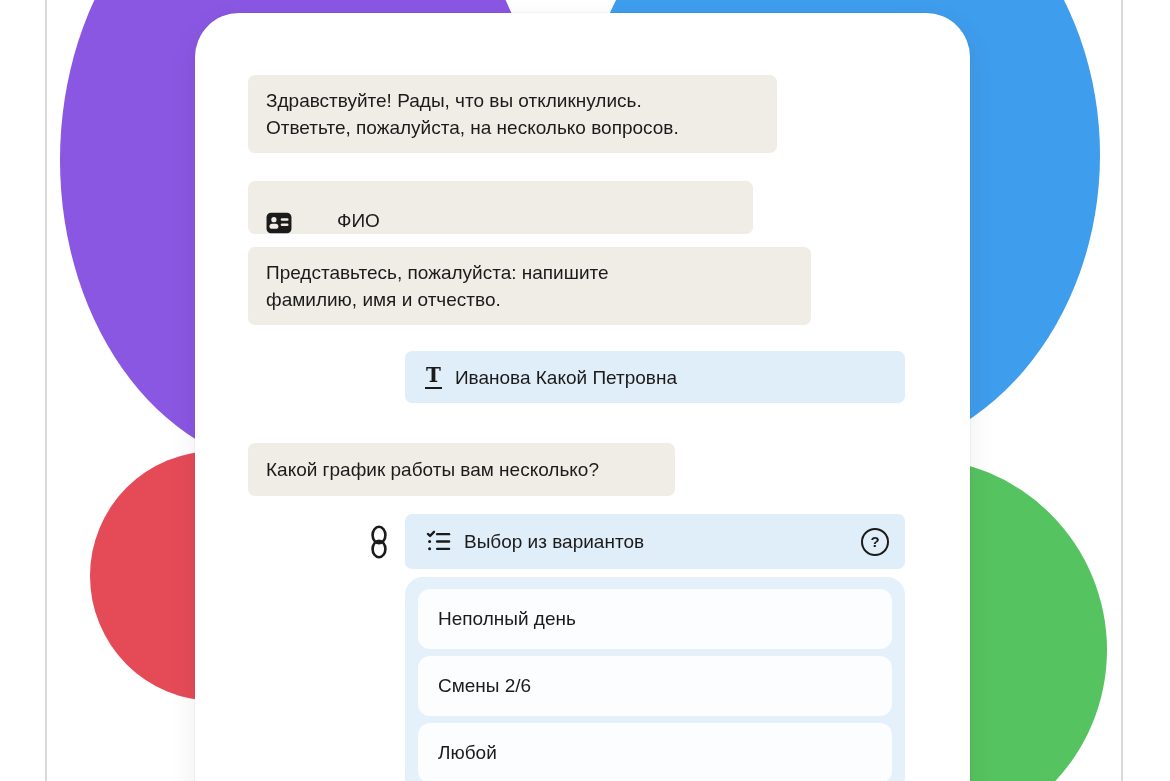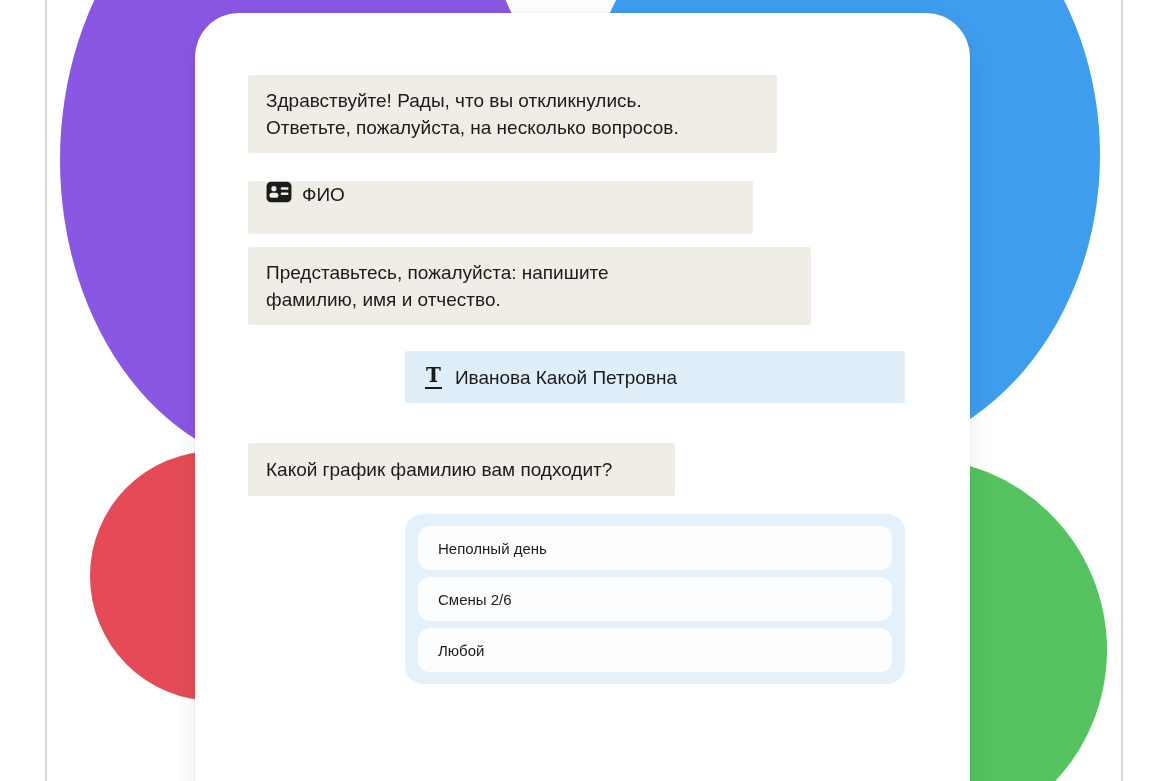--- a/index.html
+++ b/index.html
@@ -42,7 +42,7 @@
 
   .bubble {
     box-sizing: border-box;
-    border-radius: 2px;
+    border-radius: 7px;
     font-size: 19px;
     line-height: 27px;
     padding: 12px 18px;

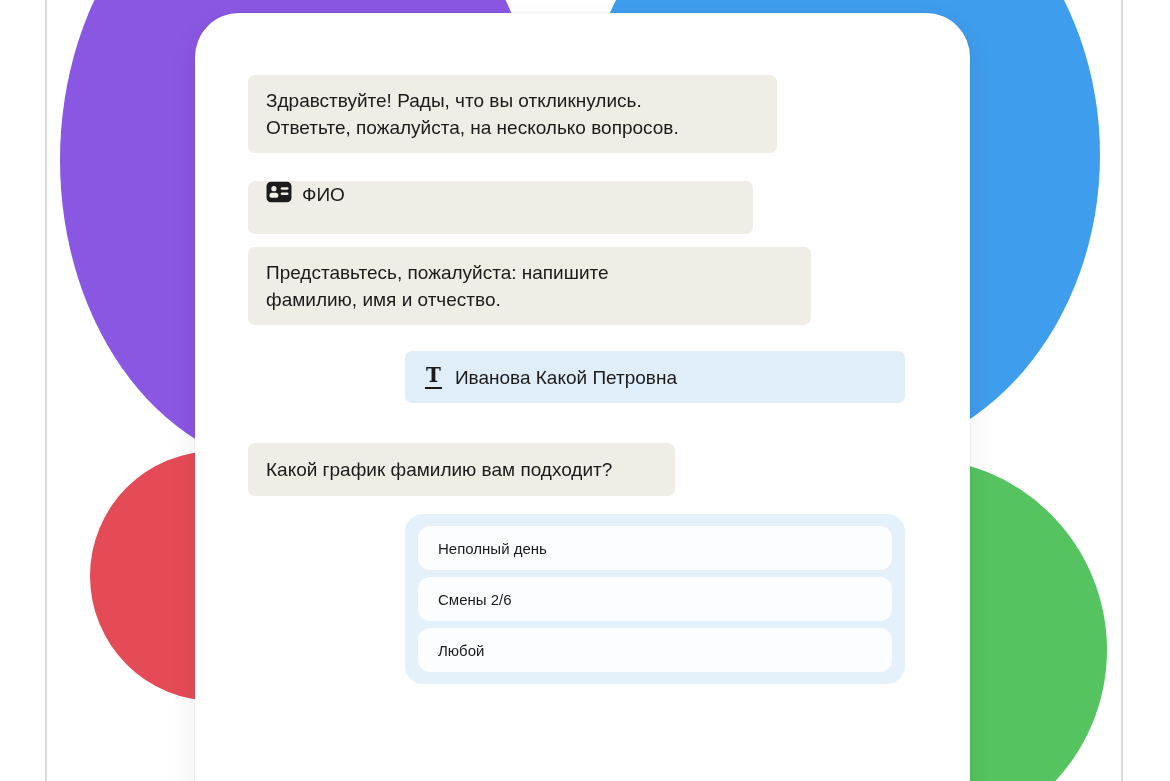--- a/index.html
+++ b/index.html
@@ -53,7 +53,7 @@
 
   .b-greeting { width: 529px; margin-bottom: 28px; }
   .b-field    { width: 505px; height: 53px; margin-bottom: 13px;
-                display: flex; align-items: flex-start; padding: 0 18px; }
+                display: flex; align-items: flex-end; padding: 0 18px; gap: 35px; }
   .b-prompt   { width: 563px; margin-bottom: 26px; }
   .b-answer   { width: 500px; height: 52px; margin-bottom: 40px;
                 display: flex; align-items: center; padding: 0 20px; white-space: nowrap; }

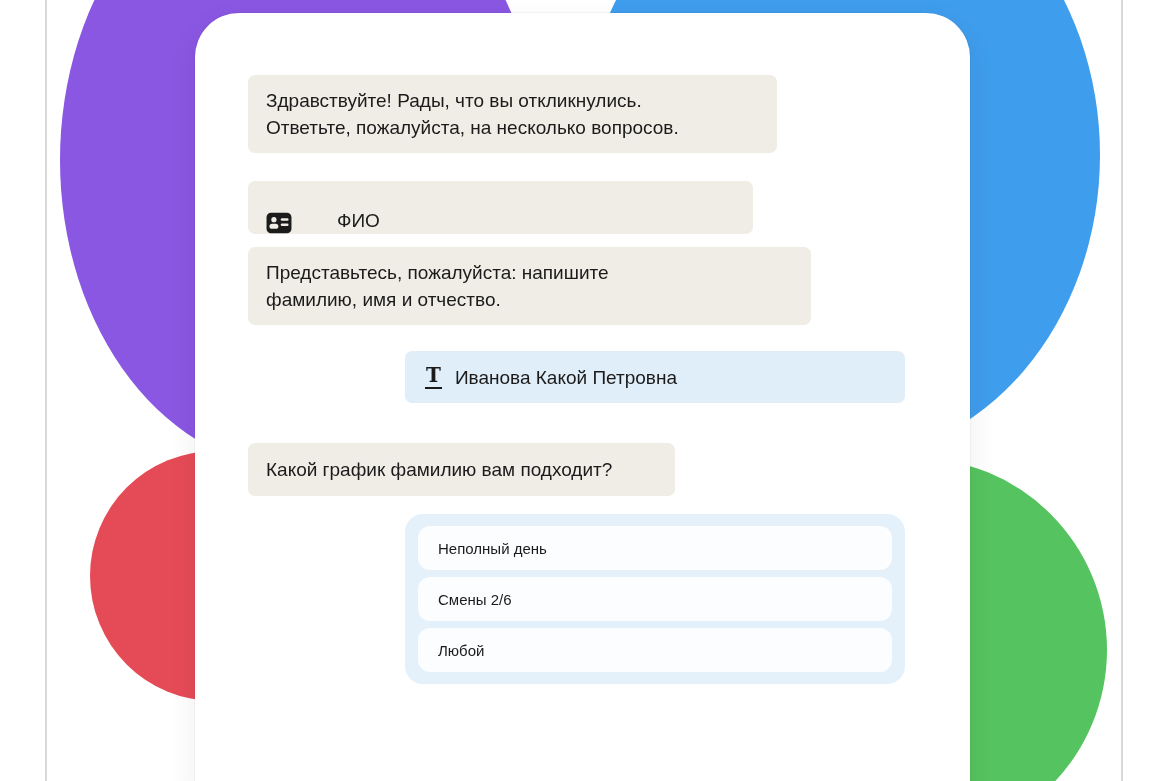--- a/index.html
+++ b/index.html
@@ -140,7 +140,7 @@
       </div>
     </div>
 
-    <div class="bubble bot b-question">Какой график фамилию вам подходит?</div>
+    <div class="bubble bot b-question">Какой график работы вам несколько?</div>
 
 
     <div class="row-right">

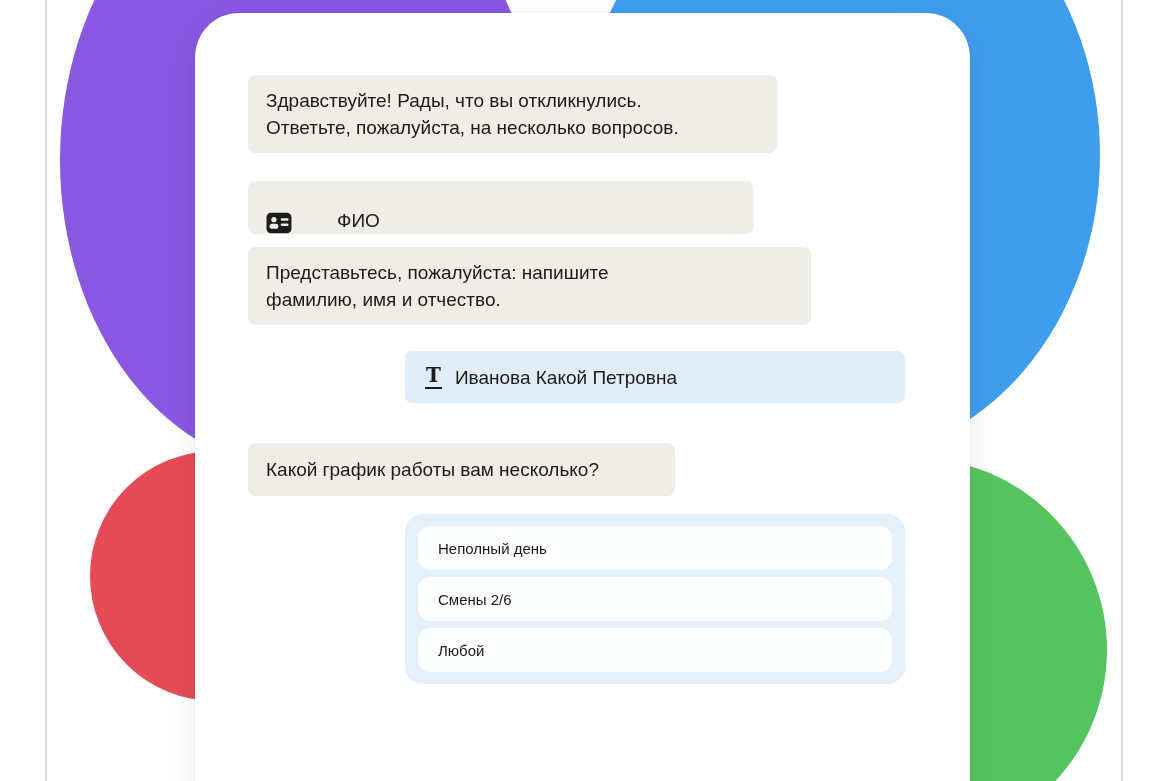--- a/index.html
+++ b/index.html
@@ -142,6 +142,28 @@
 
     <div class="bubble bot b-question">Какой график работы вам несколько?</div>
 
+    <div class="row-right choice-row">
+      <svg class="link-icon" viewBox="0 0 22 34">
+        <g fill="none" stroke="#1b1b1b" stroke-width="2.6">
+          <ellipse cx="11" cy="10" rx="6.4" ry="8.2"></ellipse>
+          <ellipse cx="11" cy="24" rx="6.4" ry="8.2"></ellipse>
+        </g>
+      </svg>
+      <div class="bubble user b-choice">
+        <svg class="checklist-icon" viewBox="0 0 24 24">
+          <g fill="none" stroke="#1b1b1b" stroke-width="2.1" stroke-linecap="round" stroke-linejoin="round">
+            <path d="M2.6 5.3 L4.5 7.1 L8 3.4"></path>
+            <line x1="10.8" y1="5.5" x2="21.4" y2="5.5"></line>
+            <line x1="10.8" y1="12" x2="21.4" y2="12"></line>
+            <line x1="10.8" y1="18.5" x2="21.4" y2="18.5"></line>
+          </g>
+          <circle cx="4.1" cy="12" r="1.35" fill="#1b1b1b"></circle>
+          <circle cx="4.1" cy="18.5" r="1.35" fill="#1b1b1b"></circle>
+        </svg>
+        <span>Выбор из вариантов</span>
+        <span class="help-icon">?</span>
+      </div>
+    </div>
 
     <div class="row-right">
       <div class="options-panel">

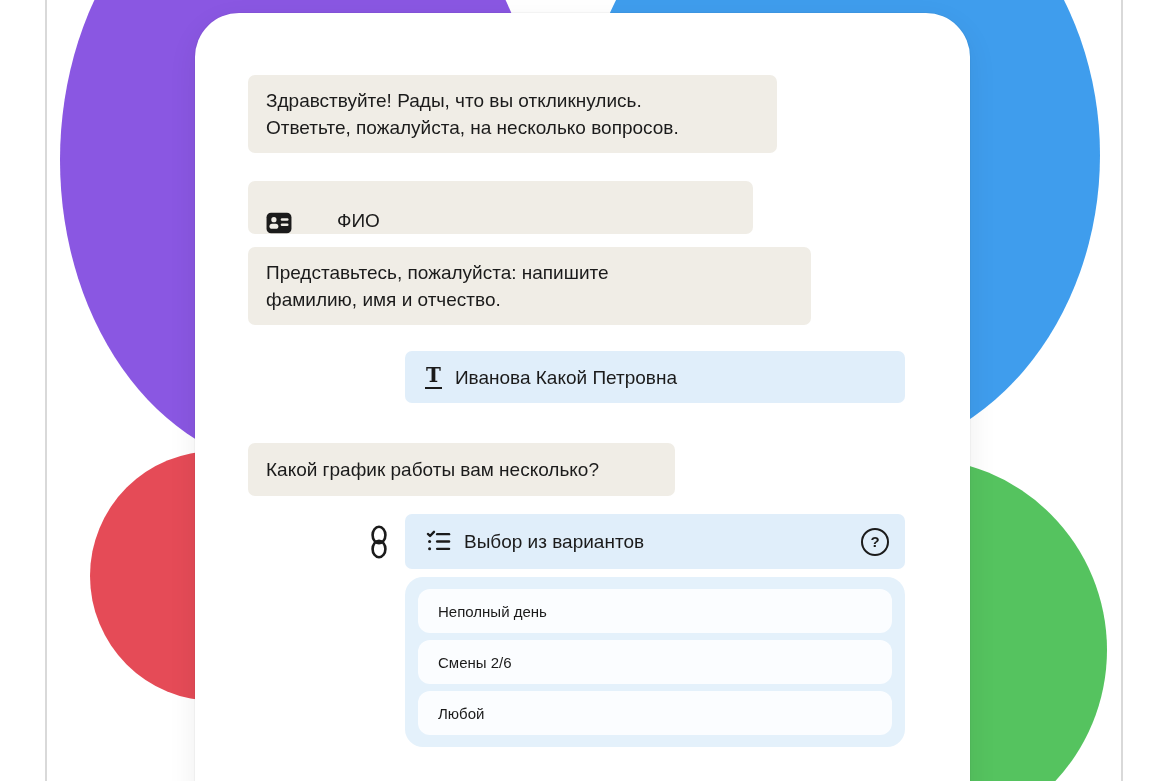--- a/index.html
+++ b/index.html
@@ -93,12 +93,12 @@
   }
   .option-row {
     box-sizing: border-box;
-    height: 44px;
+    height: 60px;
     background: #fbfdff;
     border-radius: 12px;
     display: flex; align-items: center;
     padding: 12px 20px;
-    font-size: 15px;
+    font-size: 19px;
     cursor: pointer;
   }
 </style>

